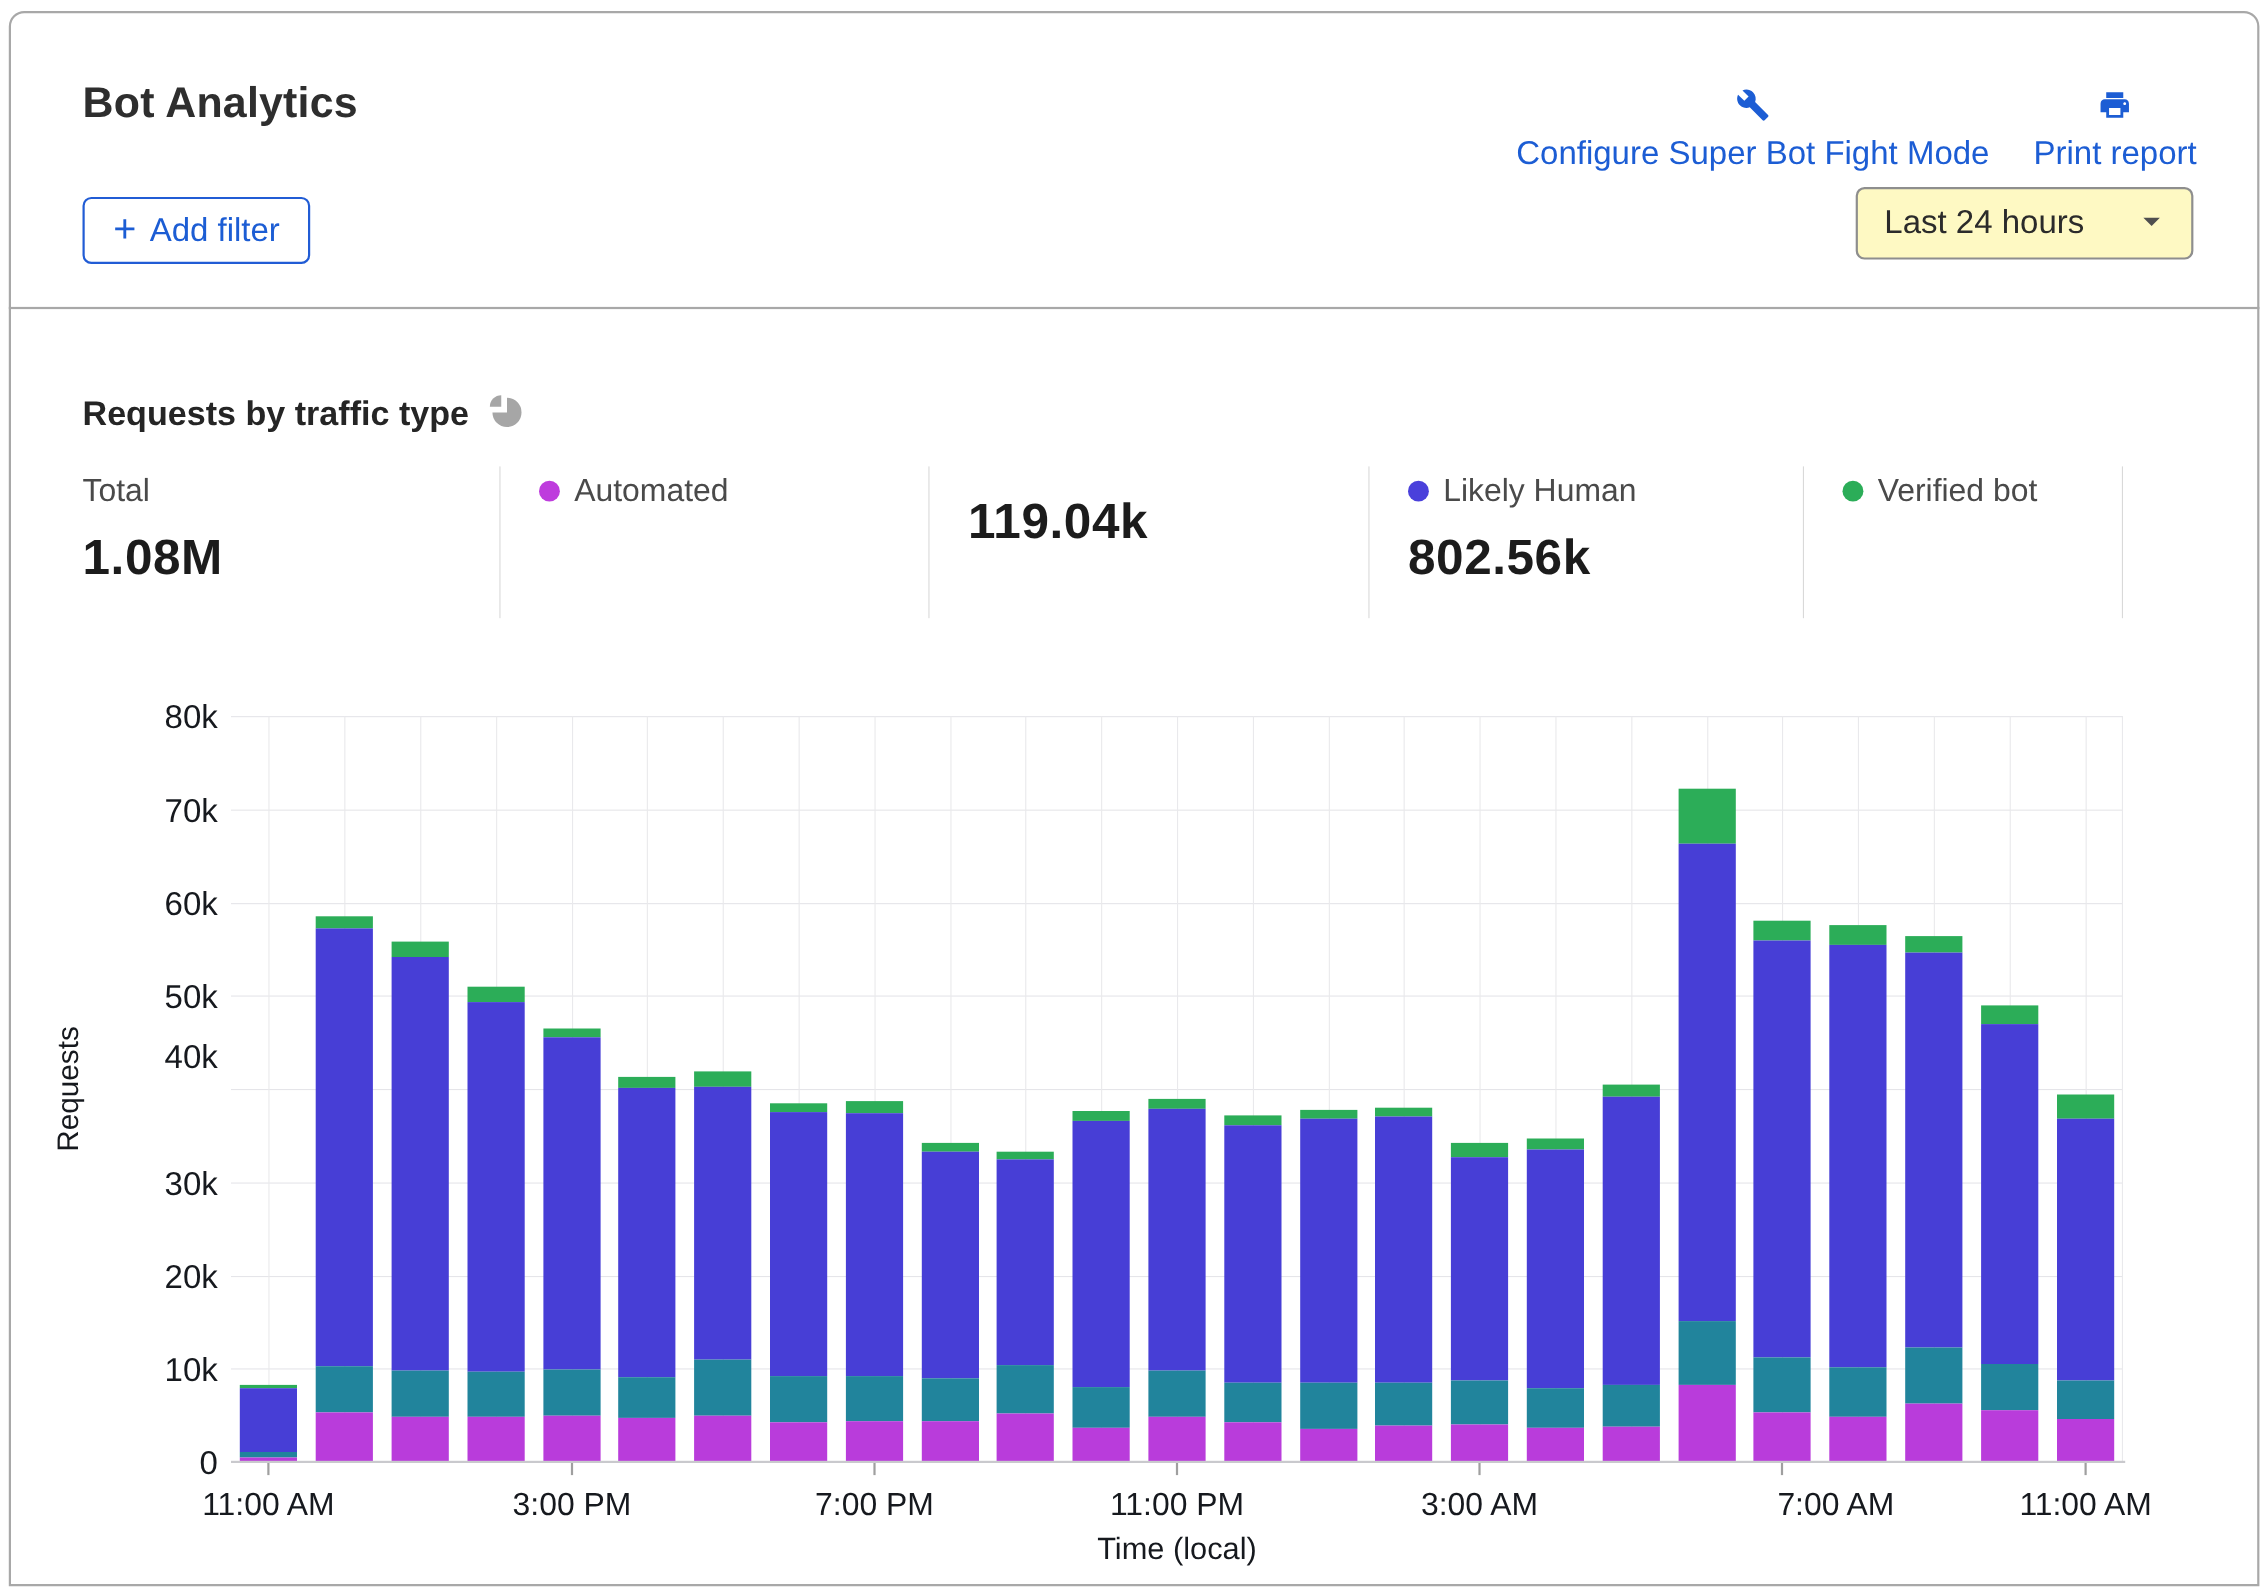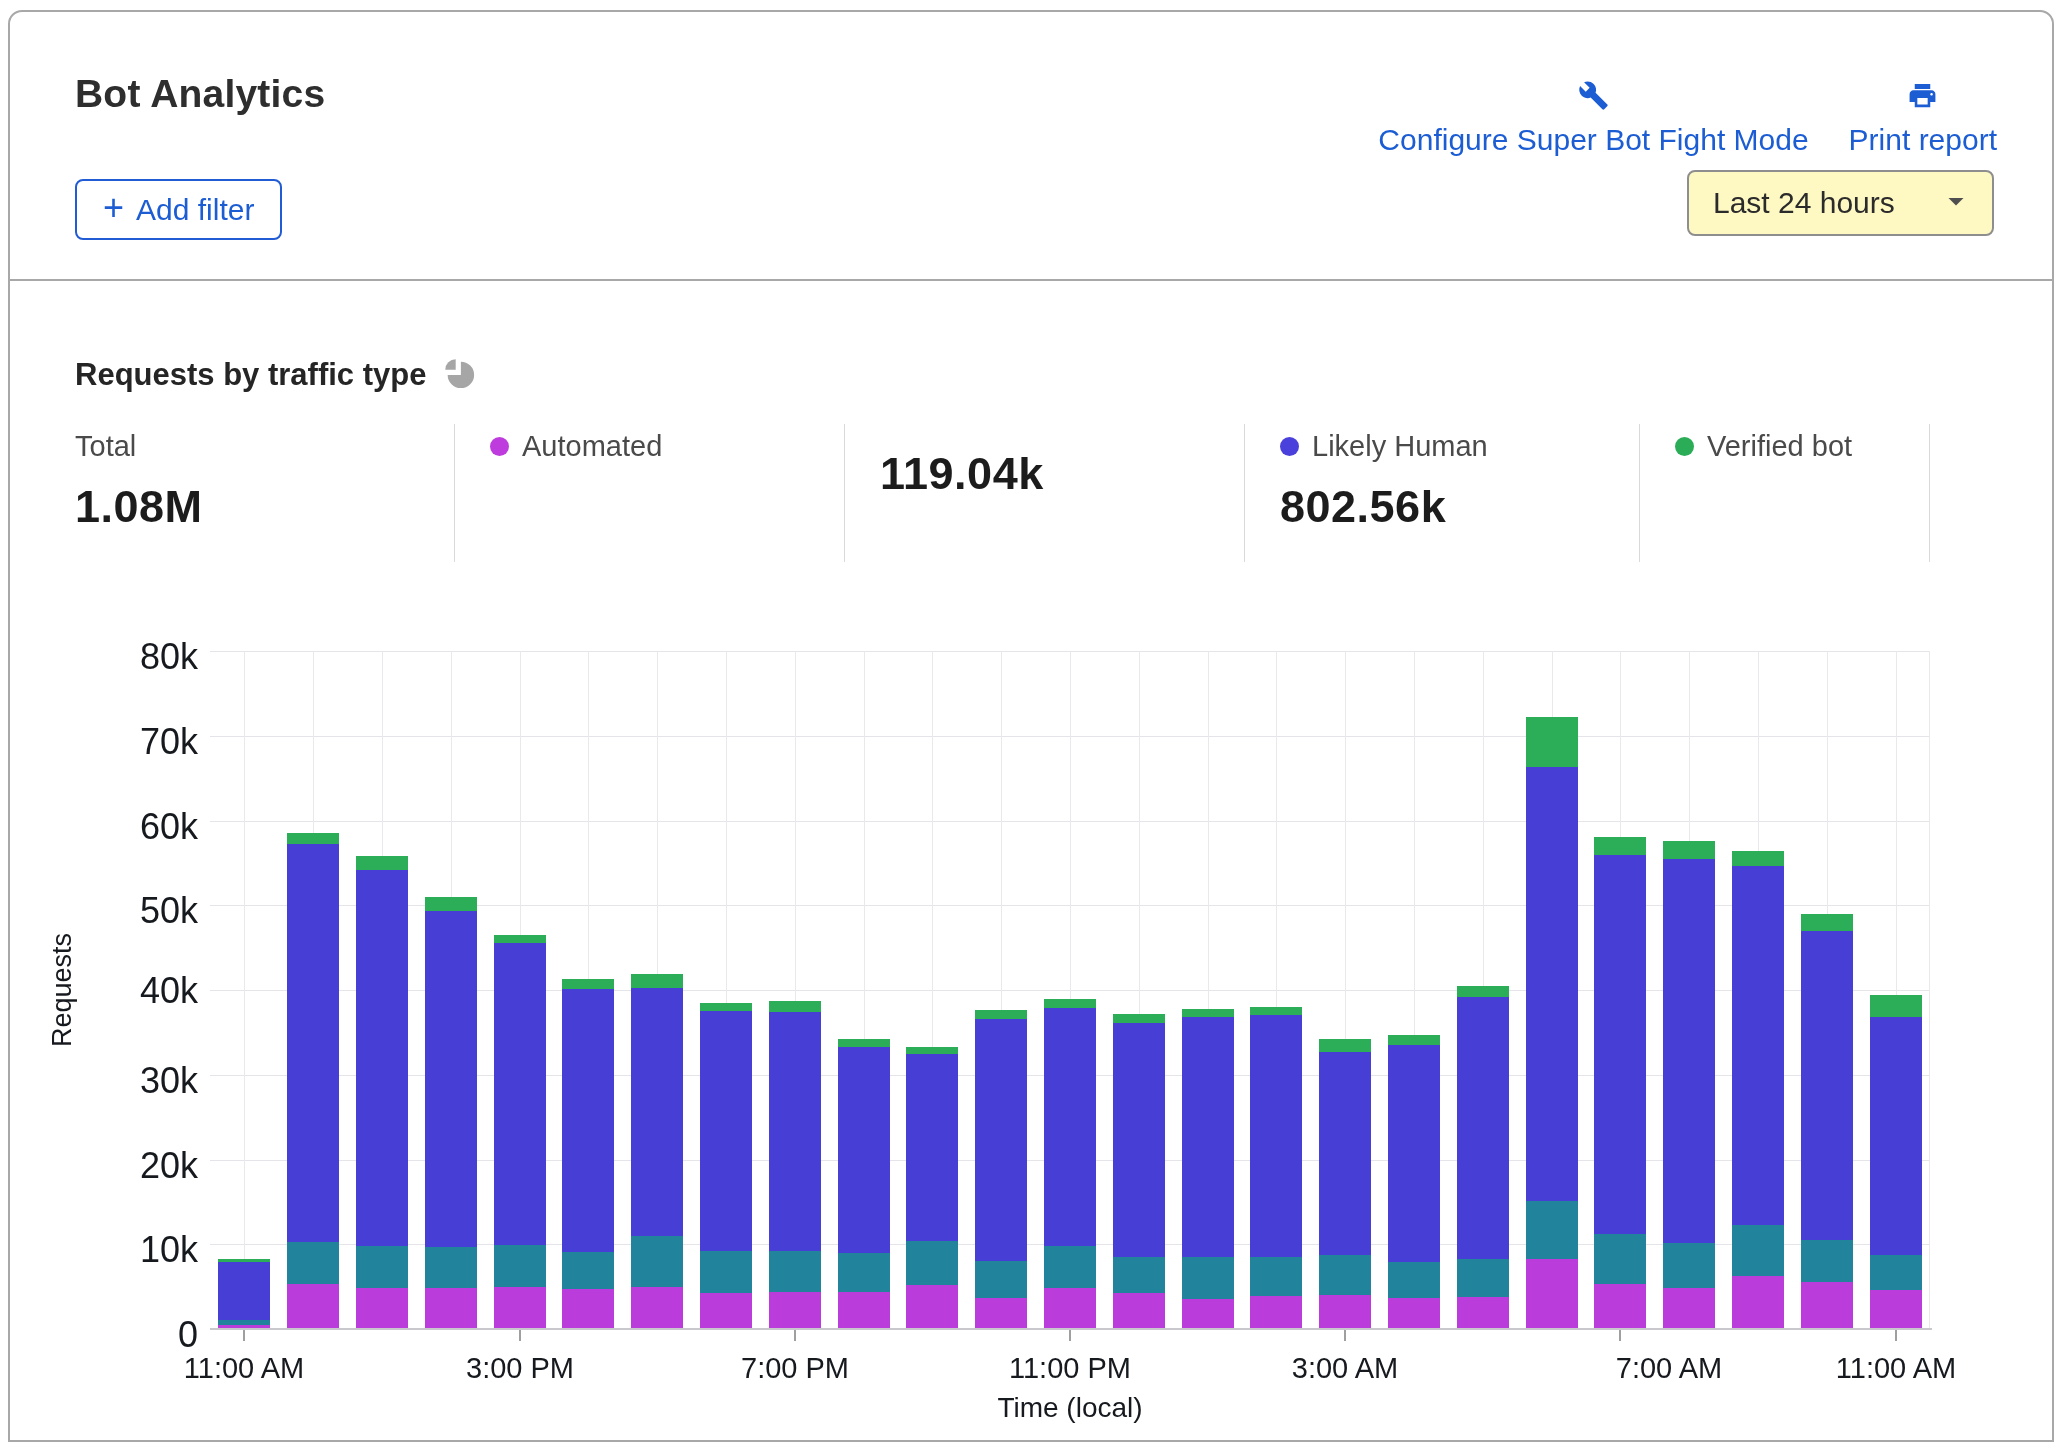--- a/index.html
+++ b/index.html
@@ -49,7 +49,7 @@
   .axis-line { position:absolute; left:210px; top:1328px; width:1722px; height:2px; background:#c9c9cd; }
   .bar-slot { position:absolute; bottom:0; display:flex; flex-direction:column; justify-content:flex-end; }
   .seg { width:100%; }
-  .ytick { position:absolute; width:110px; left:88px; text-align:right; font-size:36px; color:#16191e; }
+  .ytick { position:absolute; width:110px; left:88px; text-align:right; font-size:30px; color:#16191e; }
   .y-axis-title {
     position:absolute; left:62px; top:990px; font-size:27px; color:#16191e;
     transform:translate(-50%,-50%) rotate(-90deg); white-space:nowrap;

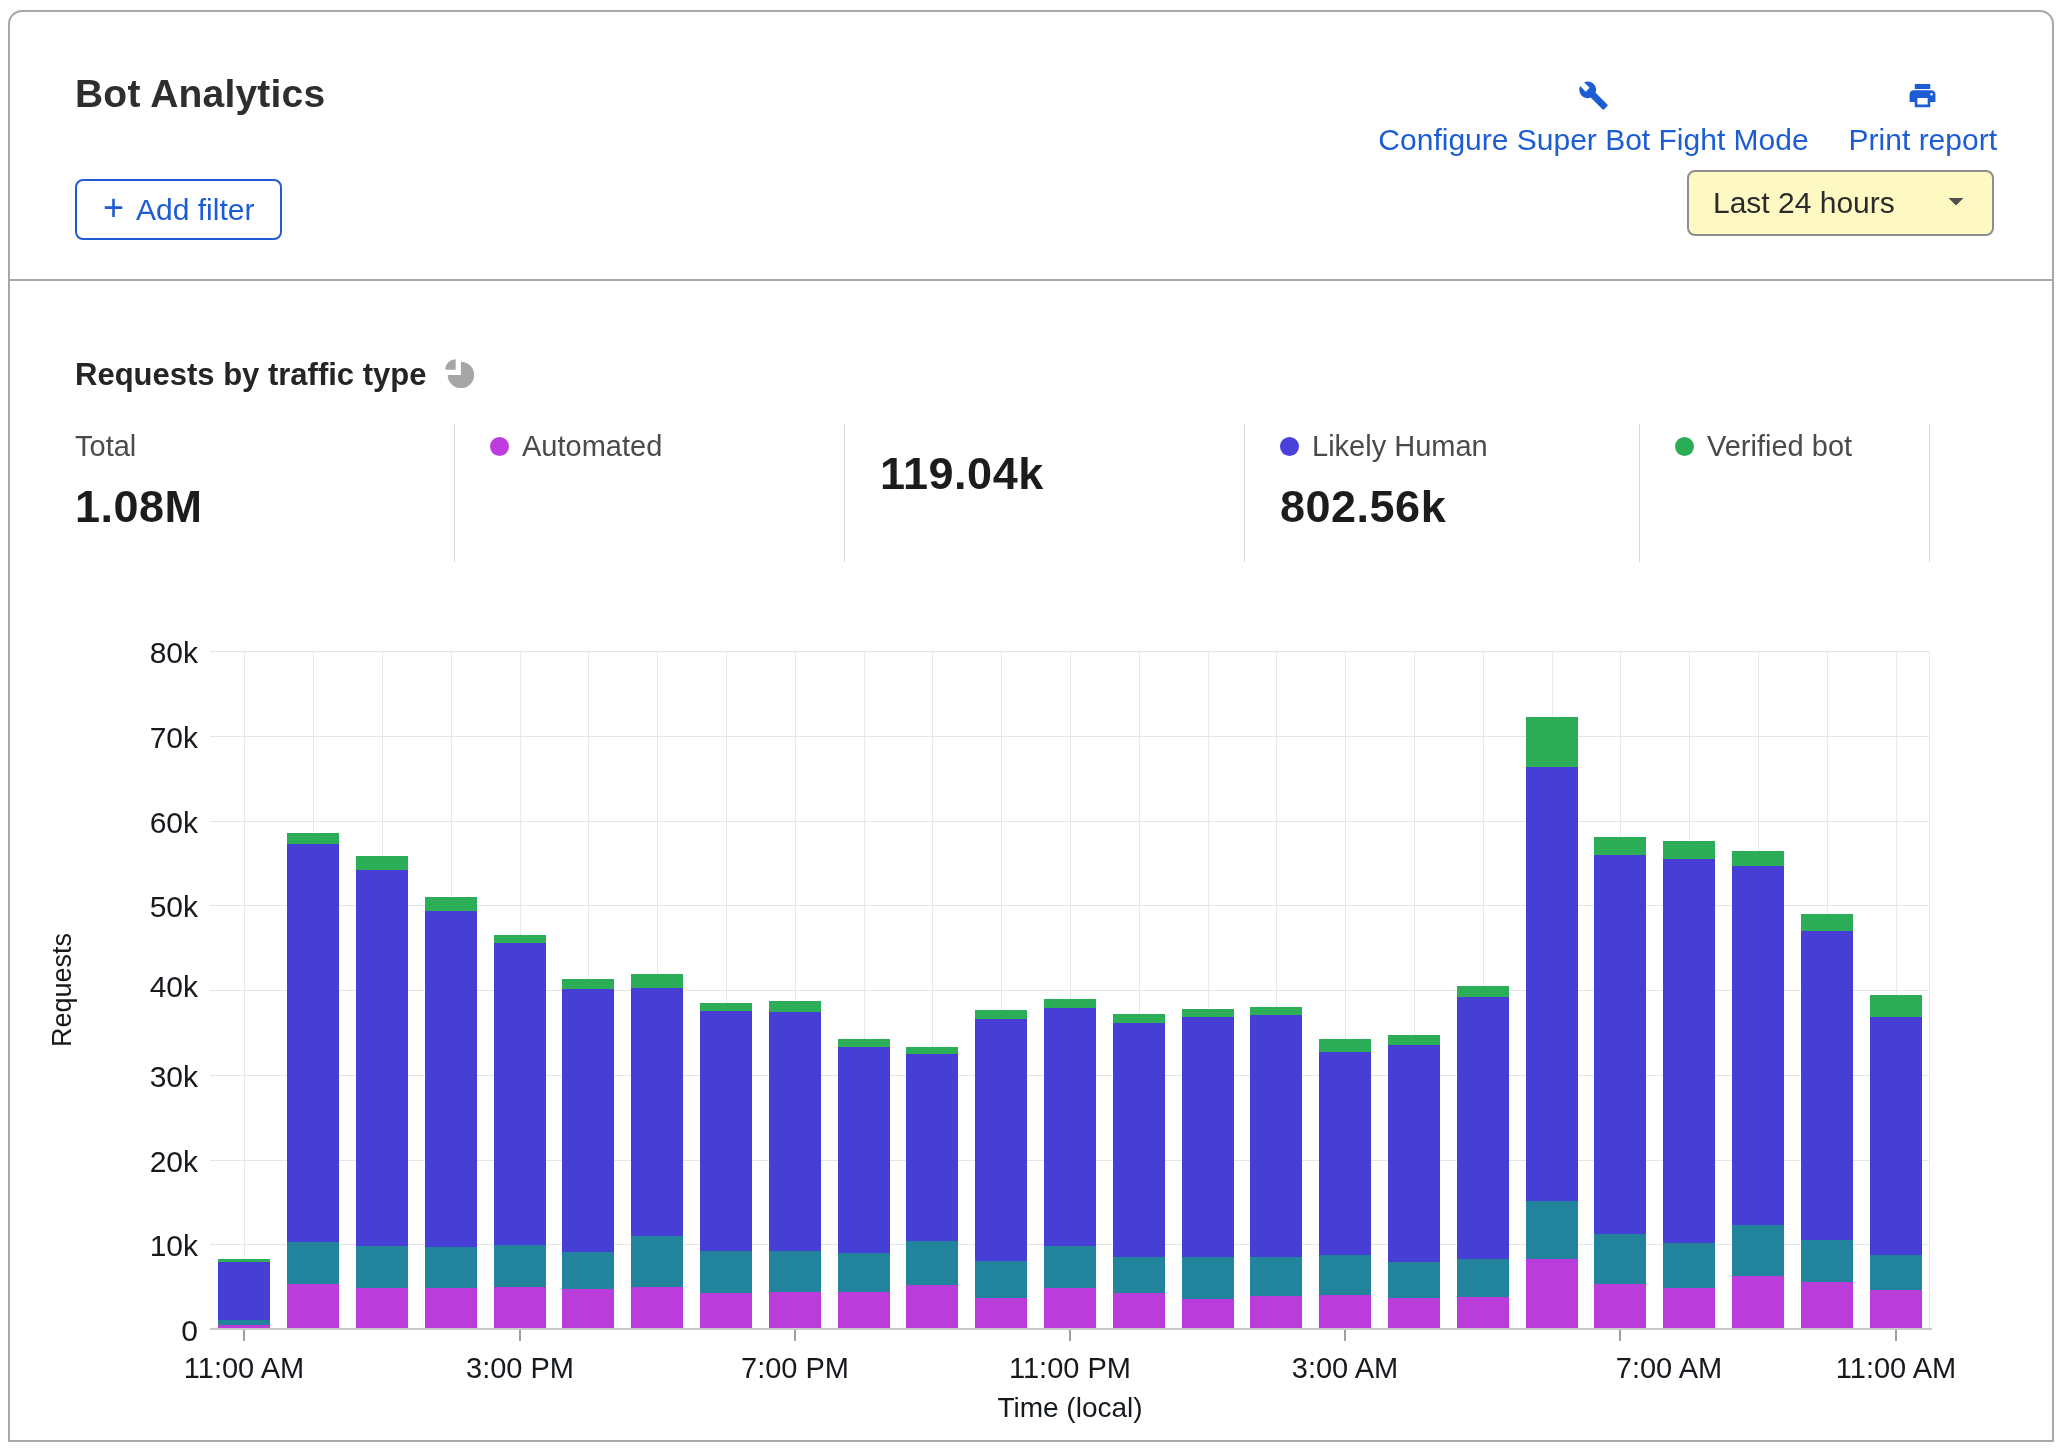--- a/index.html
+++ b/index.html
@@ -146,7 +146,7 @@
     <div class="ytick" style="top: 721px;">70k</div>
     <div class="ytick" style="top: 806px;">60k</div>
     <div class="ytick" style="top: 890px;">50k</div>
-    <div class="ytick" style="top: 970px;">40k</div>
+    <div class="ytick" style="top: 945px;">40k</div>
     <div class="ytick" style="top: 1060px;">30k</div>
     <div class="ytick" style="top: 1145px;">20k</div>
     <div class="ytick" style="top: 1229px;">10k</div>

